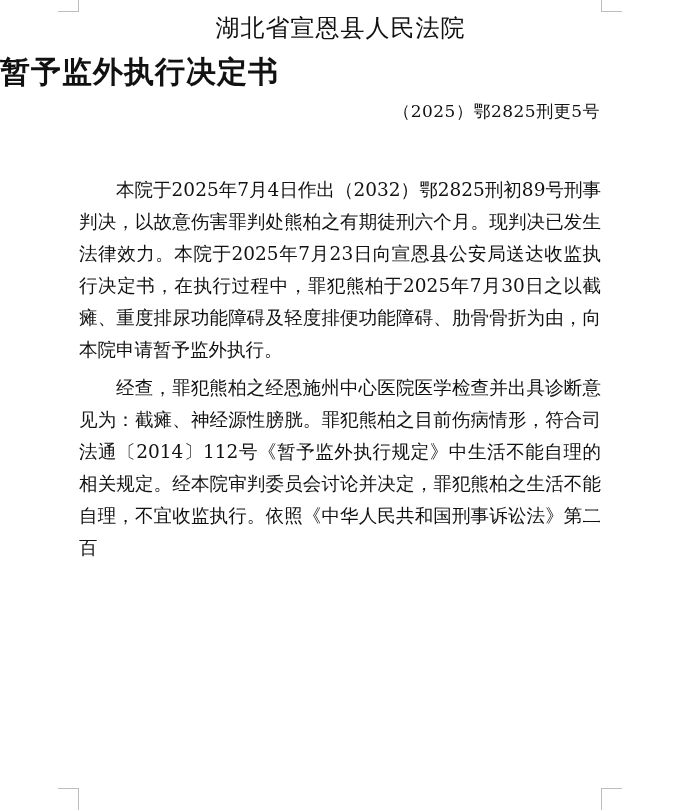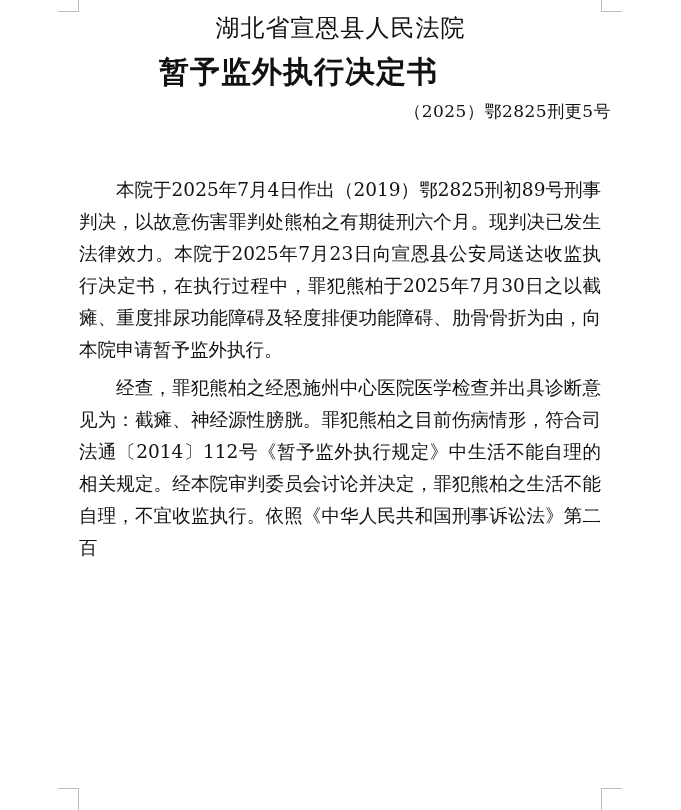--- a/index.html
+++ b/index.html
@@ -12,7 +12,7 @@
     .c-br { left: 601px; top: 788px; height: 22px; border-left-width: 1px; border-top-width: 1px; }
     .court { position: absolute; top: 12px; left: 0; width: 681px; text-align: center;
              font-size: 24px; letter-spacing: 1px; font-family: "DejaVu Serif", serif; }
-    .doctitle { position: absolute; top: 52px; left: 0; width: 597px; text-align: center;
+    .doctitle { position: absolute; top: 52px; left: 0; width: 597px; text-align: left;
                 font-size: 30px; font-weight: bold; letter-spacing: 1px;
                 font-family: "DejaVu Sans", "Liberation Sans", sans-serif; }
     .casenum { position: absolute; top: 100px; right: 70px; font-size: 17px; letter-spacing: 0.5px; }

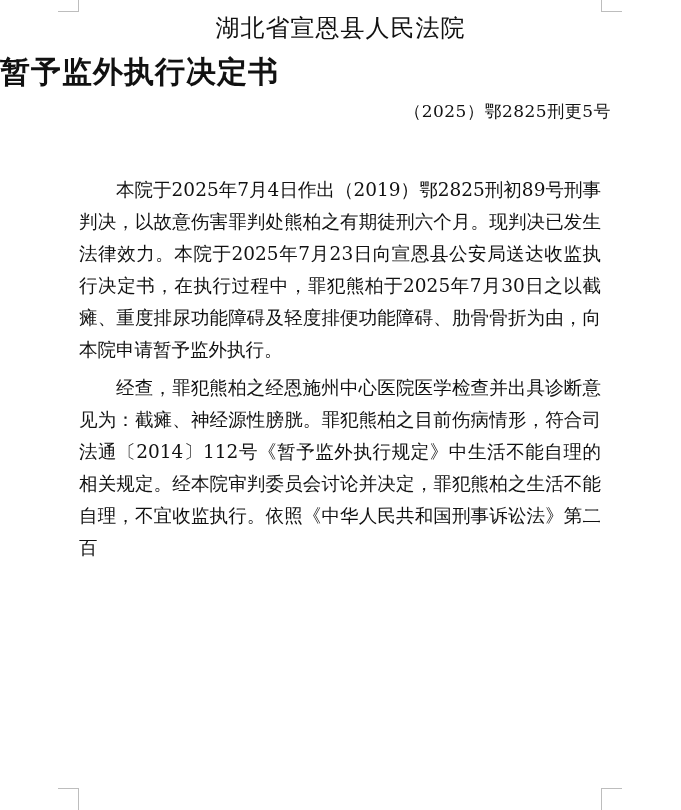--- a/index.html
+++ b/index.html
@@ -15,7 +15,7 @@
     .doctitle { position: absolute; top: 52px; left: 0; width: 597px; text-align: left;
                 font-size: 30px; font-weight: bold; letter-spacing: 1px;
                 font-family: "DejaVu Sans", "Liberation Sans", sans-serif; }
-    .casenum { position: absolute; top: 100px; right: 70px; font-size: 17px; letter-spacing: 0.5px; }
+    .casenum { position: absolute; top: 100px; right: 81px; font-size: 17px; letter-spacing: 0.5px; }
     .body { position: absolute; top: 174px; left: 79px; width: 522px; font-size: 18.5px;
             line-height: 32px; text-align: justify; text-justify: inter-character; }
     .body p { margin: 0 0 6px 0; text-indent: 2em; }

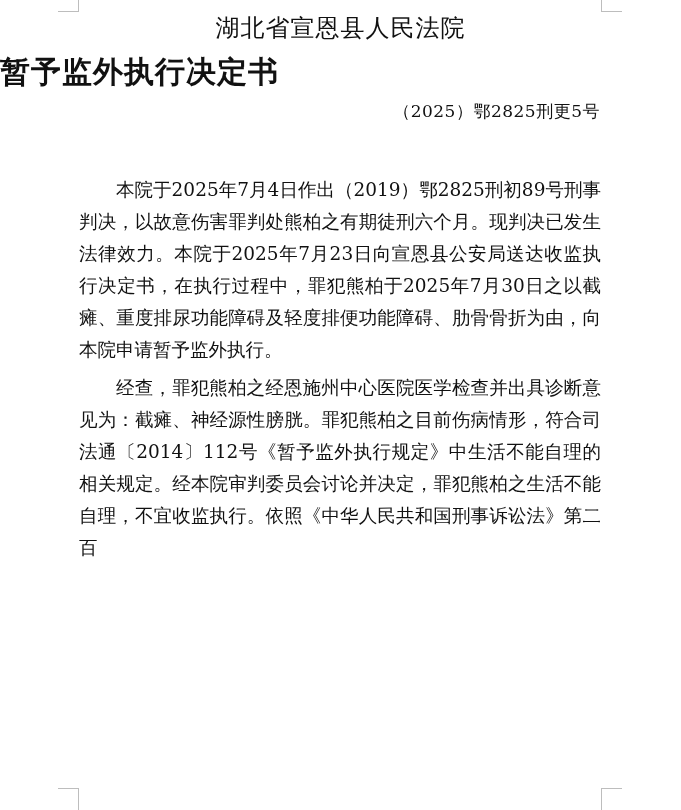--- a/index.html
+++ b/index.html
@@ -33,7 +33,7 @@
 <div class="casenum">（2025）鄂2825刑更5号</div>
 
 <div class="body">
-  <p>本院于2025年7月4日作出（2019）鄂2825刑初89号刑事判决，以故意伤害罪判处熊柏之有期徒刑六个月。现判决已发生法律效力。本院于2025年7月23日向宣恩县公安局送达收监执行决定书，在执行过程中，罪犯熊柏于2025年7月30日之以截瘫、重度排尿功能障碍及轻度排便功能障碍、肋骨骨折为由，向本院申请暂予监外执行。</p>
+  <p>本院于2025年7月4日作出（2032）鄂2825刑初89号刑事判决，以故意伤害罪判处熊柏之有期徒刑六个月。现判决已发生法律效力。本院于2025年7月23日向宣恩县公安局送达收监执行决定书，在执行过程中，罪犯熊柏于2025年7月30日之以截瘫、重度排尿功能障碍及轻度排便功能障碍、肋骨骨折为由，向本院申请暂予监外执行。</p>
   <p>经查，罪犯熊柏之经恩施州中心医院医学检查并出具诊断意见为：截瘫、神经源性膀胱。罪犯熊柏之目前伤病情形，符合司法通〔2014〕112号《暂予监外执行规定》中生活不能自理的相关规定。经本院审判委员会讨论并决定，罪犯熊柏之生活不能自理，不宜收监执行。依照《中华人民共和国刑事诉讼法》第二百</p>
 </div>
 

